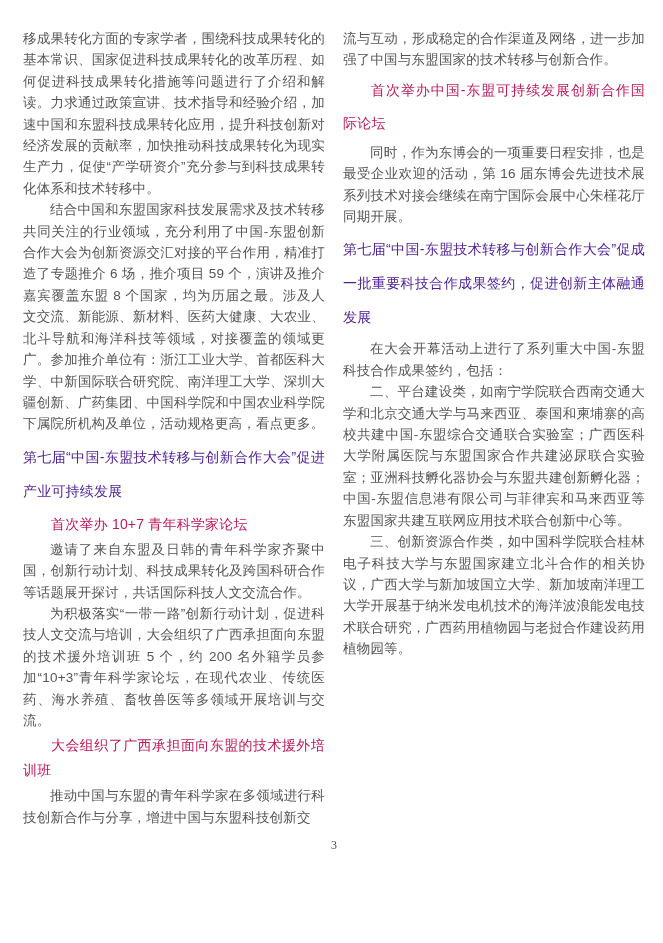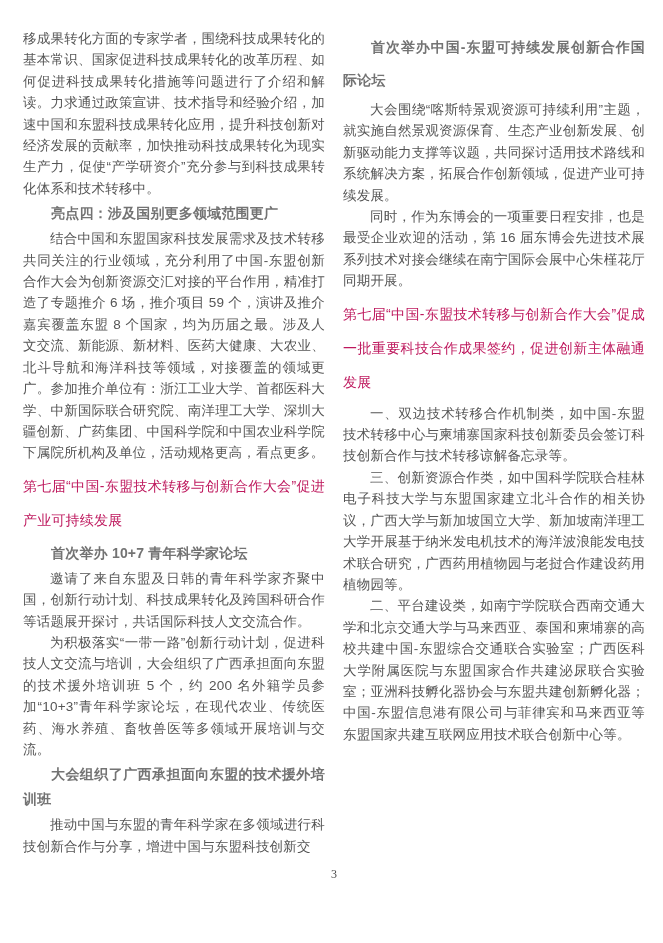--- a/index.html
+++ b/index.html
@@ -91,6 +91,7 @@
     </div>
 
     <div class="col">
+      <p class="body noindent">流与互动，形成稳定的合作渠道及网络，进一步加强了中国与东盟国家的技术转移与创新合作。</p>
       <p class="sec-heading wide">首次举办中国-东盟可持续发展创新合作国际论坛</p>
       <p class="body">大会围绕“喀斯特景观资源可持续利用”主题，就实施自然景观资源保育、生态产业创新发展、创新驱动能力支撑等议题，共同探讨适用技术路线和系统解决方案，拓展合作创新领域，促进产业可持续发展。</p>
       <p class="body">同时，作为东博会的一项重要日程安排，也是最受企业欢迎的活动，第 16 届东博会先进技术展系列技术对接会继续在南宁国际会展中心朱槿花厅同期开展。</p>

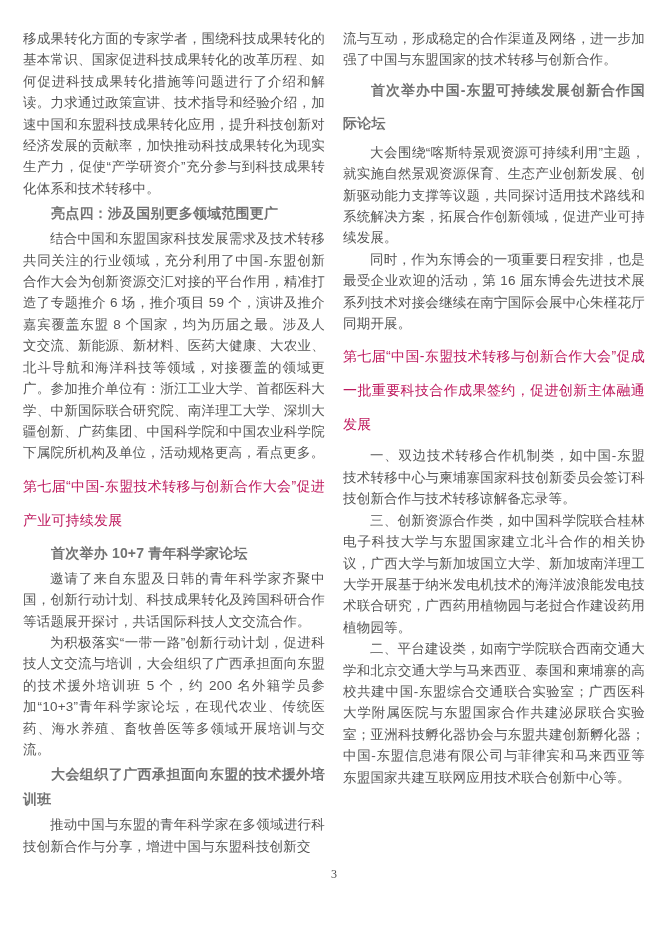--- a/index.html
+++ b/index.html
@@ -42,8 +42,8 @@
   p.sec-heading {
     margin: 2px 0 2px 0;
     font-size: 14px;
-    font-weight: bold;
-    color: #737373;
+    font-weight: normal;
+    color: #be185d;
     line-height: 25px;
     text-align: justify;
     text-indent: 2em;

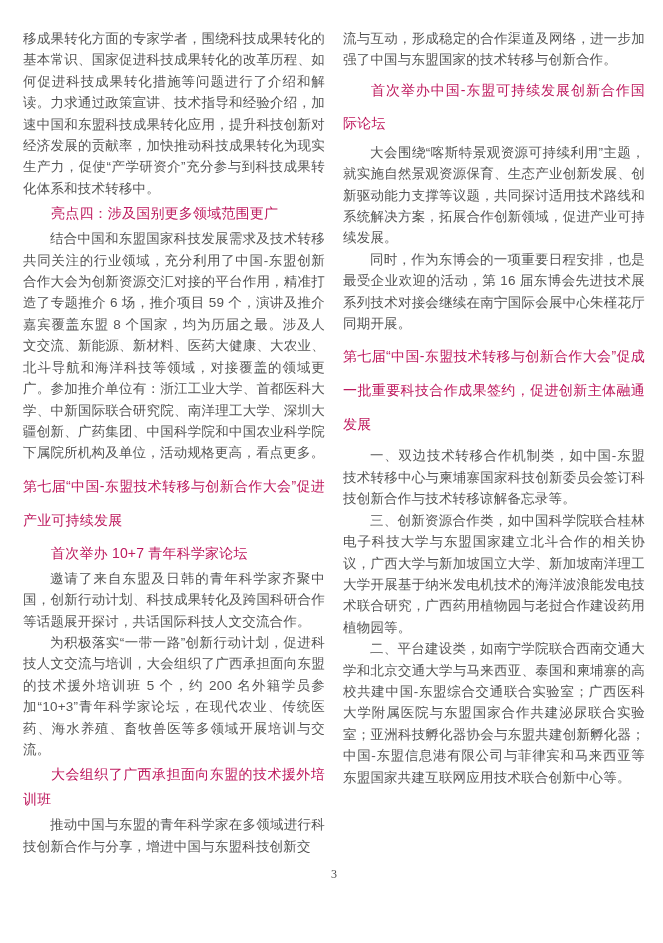--- a/index.html
+++ b/index.html
@@ -93,7 +93,6 @@
     <div class="col">
       <p class="body noindent">流与互动，形成稳定的合作渠道及网络，进一步加强了中国与东盟国家的技术转移与创新合作。</p>
       <p class="sec-heading wide">首次举办中国-东盟可持续发展创新合作国际论坛</p>
-      <p class="body">大会围绕“喀斯特景观资源可持续利用”主题，就实施自然景观资源保育、生态产业创新发展、创新驱动能力支撑等议题，共同探讨适用技术路线和系统解决方案，拓展合作创新领域，促进产业可持续发展。</p>
       <p class="body">同时，作为东博会的一项重要日程安排，也是最受企业欢迎的活动，第 16 届东博会先进技术展系列技术对接会继续在南宁国际会展中心朱槿花厅同期开展。</p>
       <p class="red-heading">第七届“中国-东盟技术转移与创新合作大会”促成一批重要科技合作成果签约，促进创新主体融通发展</p>
       <p class="body">一、双边技术转移合作机制类，如中国-东盟技术转移中心与柬埔寨国家科技创新委员会签订科技创新合作与技术转移谅解备忘录等。</p>

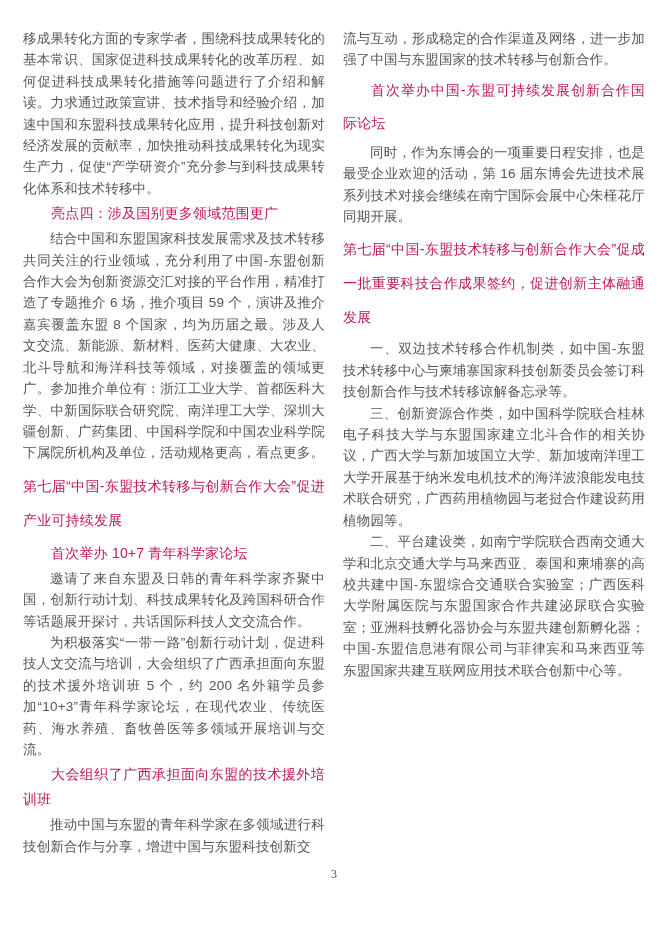--- a/index.html
+++ b/index.html
@@ -80,7 +80,6 @@
 
     <div class="col">
       <p class="body noindent">移成果转化方面的专家学者，围绕科技成果转化的基本常识、国家促进科技成果转化的改革历程、如何促进科技成果转化措施等问题进行了介绍和解读。力求通过政策宣讲、技术指导和经验介绍，加速中国和东盟科技成果转化应用，提升科技创新对经济发展的贡献率，加快推动科技成果转化为现实生产力，促使“产学研资介”充分参与到科技成果转化体系和技术转移中。</p>
-      <p class="sec-heading">亮点四：涉及国别更多领域范围更广</p>
       <p class="body">结合中国和东盟国家科技发展需求及技术转移共同关注的行业领域，充分利用了中国-东盟创新合作大会为创新资源交汇对接的平台作用，精准打造了专题推介 6 场，推介项目 59 个，演讲及推介嘉宾覆盖东盟 8 个国家，均为历届之最。涉及人文交流、新能源、新材料、医药大健康、大农业、北斗导航和海洋科技等领域，对接覆盖的领域更广。参加推介单位有：浙江工业大学、首都医科大学、中新国际联合研究院、南洋理工大学、深圳大疆创新、广药集团、中国科学院和中国农业科学院下属院所机构及单位，活动规格更高，看点更多。</p>
       <p class="red-heading">第七届“中国-东盟技术转移与创新合作大会”促进产业可持续发展</p>
       <p class="sec-heading">首次举办 10+7 青年科学家论坛</p>

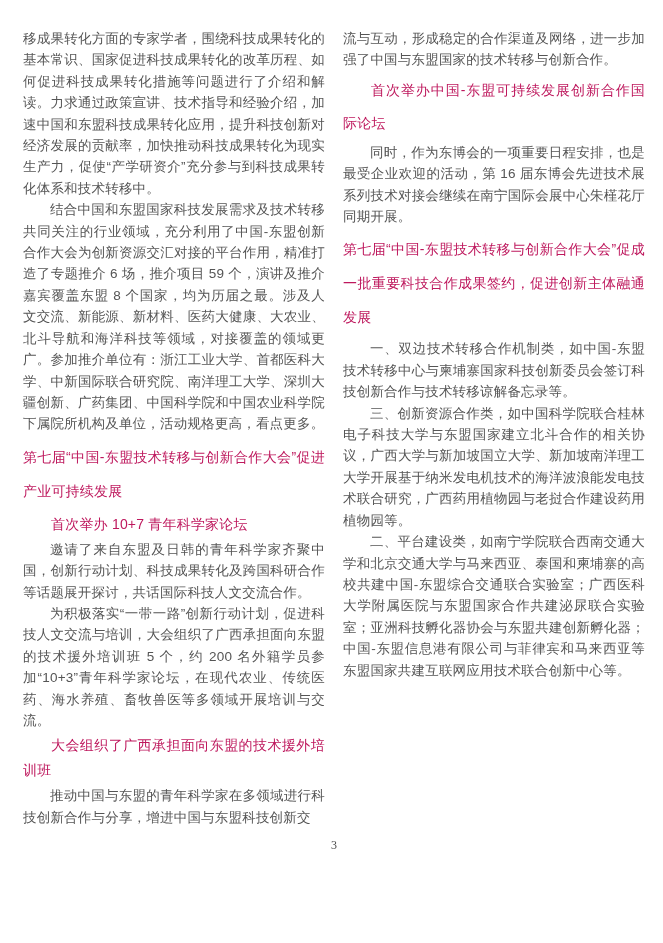--- a/index.html
+++ b/index.html
@@ -58,7 +58,7 @@
     margin: 5px 0 4px 0;
     font-size: 14px;
     font-weight: normal;
-    color: #be185d;
+    color: #4c1d95;
     line-height: 34px;
     text-align: justify;
     text-indent: 0;

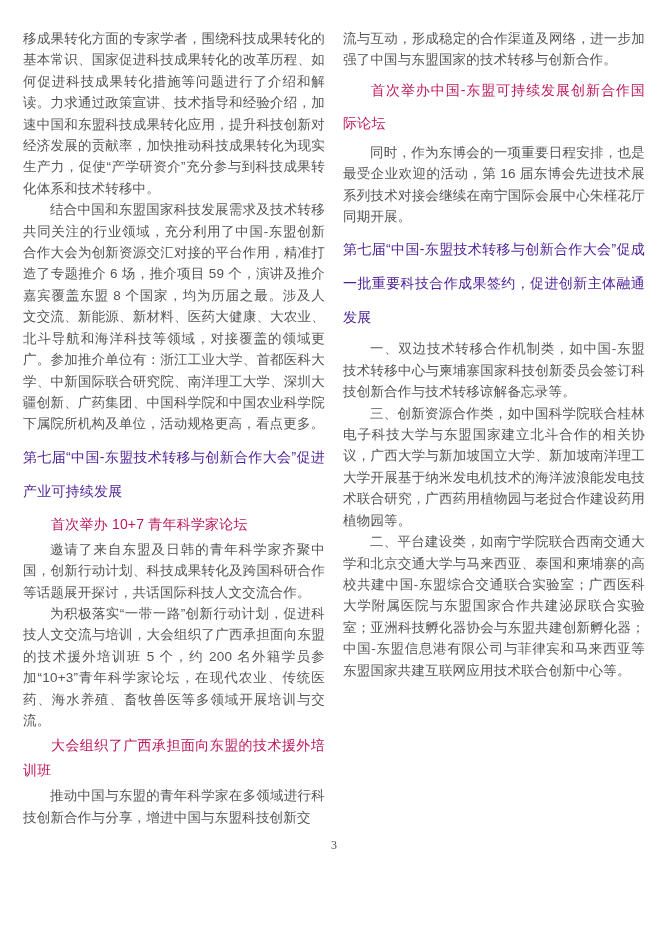--- a/index.html
+++ b/index.html
@@ -94,6 +94,7 @@
       <p class="sec-heading wide">首次举办中国-东盟可持续发展创新合作国际论坛</p>
       <p class="body">同时，作为东博会的一项重要日程安排，也是最受企业欢迎的活动，第 16 届东博会先进技术展系列技术对接会继续在南宁国际会展中心朱槿花厅同期开展。</p>
       <p class="red-heading">第七届“中国-东盟技术转移与创新合作大会”促成一批重要科技合作成果签约，促进创新主体融通发展</p>
+      <p class="body">在大会开幕活动上进行了系列重大中国-东盟科技合作成果签约，包括：</p>
       <p class="body">一、双边技术转移合作机制类，如中国-东盟技术转移中心与柬埔寨国家科技创新委员会签订科技创新合作与技术转移谅解备忘录等。</p>
       <p class="body">三、创新资源合作类，如中国科学院联合桂林电子科技大学与东盟国家建立北斗合作的相关协议，广西大学与新加坡国立大学、新加坡南洋理工大学开展基于纳米发电机技术的海洋波浪能发电技术联合研究，广西药用植物园与老挝合作建设药用植物园等。</p>
       <p class="body">二、平台建设类，如南宁学院联合西南交通大学和北京交通大学与马来西亚、泰国和柬埔寨的高校共建中国-东盟综合交通联合实验室；广西医科大学附属医院与东盟国家合作共建泌尿联合实验室；亚洲科技孵化器协会与东盟共建创新孵化器；中国-东盟信息港有限公司与菲律宾和马来西亚等东盟国家共建互联网应用技术联合创新中心等。</p>

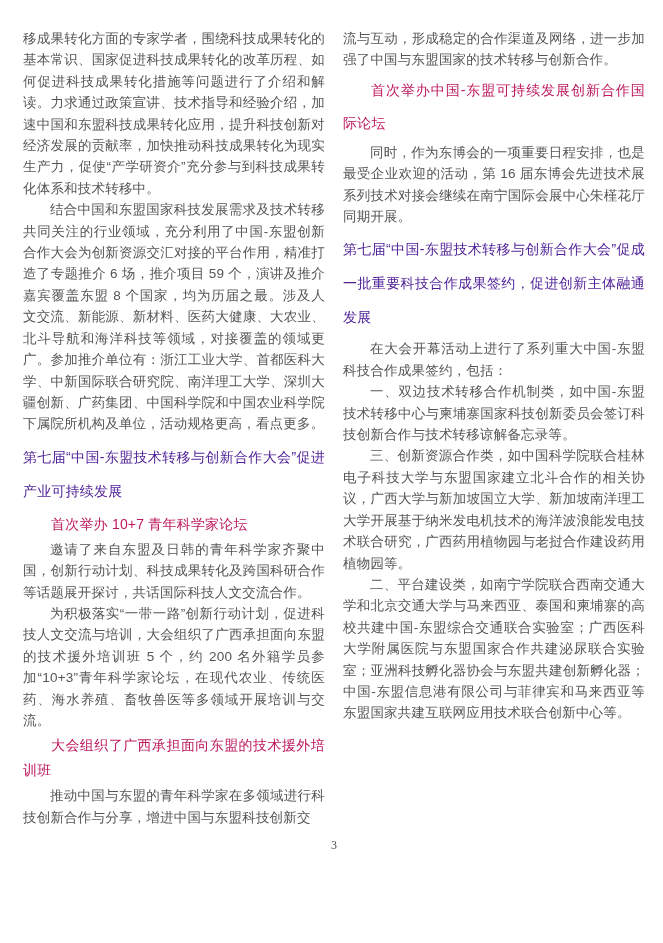--- a/index.html
+++ b/index.html
@@ -95,7 +95,6 @@
       <p class="body">同时，作为东博会的一项重要日程安排，也是最受企业欢迎的活动，第 16 届东博会先进技术展系列技术对接会继续在南宁国际会展中心朱槿花厅同期开展。</p>
       <p class="red-heading">第七届“中国-东盟技术转移与创新合作大会”促成一批重要科技合作成果签约，促进创新主体融通发展</p>
       <p class="body">在大会开幕活动上进行了系列重大中国-东盟科技合作成果签约，包括：</p>
-      <p class="body">一、双边技术转移合作机制类，如中国-东盟技术转移中心与柬埔寨国家科技创新委员会签订科技创新合作与技术转移谅解备忘录等。</p>
       <p class="body">三、创新资源合作类，如中国科学院联合桂林电子科技大学与东盟国家建立北斗合作的相关协议，广西大学与新加坡国立大学、新加坡南洋理工大学开展基于纳米发电机技术的海洋波浪能发电技术联合研究，广西药用植物园与老挝合作建设药用植物园等。</p>
       <p class="body">二、平台建设类，如南宁学院联合西南交通大学和北京交通大学与马来西亚、泰国和柬埔寨的高校共建中国-东盟综合交通联合实验室；广西医科大学附属医院与东盟国家合作共建泌尿联合实验室；亚洲科技孵化器协会与东盟共建创新孵化器；中国-东盟信息港有限公司与菲律宾和马来西亚等东盟国家共建互联网应用技术联合创新中心等。</p>
     </div>

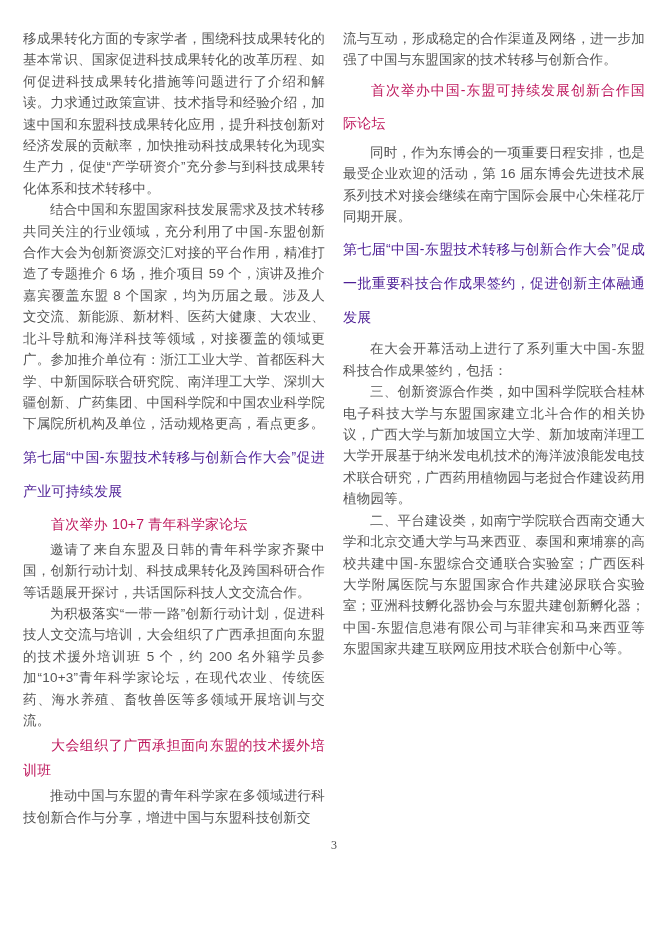--- a/index.html
+++ b/index.html
@@ -95,8 +95,8 @@
       <p class="body">同时，作为东博会的一项重要日程安排，也是最受企业欢迎的活动，第 16 届东博会先进技术展系列技术对接会继续在南宁国际会展中心朱槿花厅同期开展。</p>
       <p class="red-heading">第七届“中国-东盟技术转移与创新合作大会”促成一批重要科技合作成果签约，促进创新主体融通发展</p>
       <p class="body">在大会开幕活动上进行了系列重大中国-东盟科技合作成果签约，包括：</p>
+      <p class="body">二、平台建设类，如南宁学院联合西南交通大学和北京交通大学与马来西亚、泰国和柬埔寨的高校共建中国-东盟综合交通联合实验室；广西医科大学附属医院与东盟国家合作共建泌尿联合实验室；亚洲科技孵化器协会与东盟共建创新孵化器；中国-东盟信息港有限公司与菲律宾和马来西亚等东盟国家共建互联网应用技术联合创新中心等。</p>
       <p class="body">三、创新资源合作类，如中国科学院联合桂林电子科技大学与东盟国家建立北斗合作的相关协议，广西大学与新加坡国立大学、新加坡南洋理工大学开展基于纳米发电机技术的海洋波浪能发电技术联合研究，广西药用植物园与老挝合作建设药用植物园等。</p>
-      <p class="body">二、平台建设类，如南宁学院联合西南交通大学和北京交通大学与马来西亚、泰国和柬埔寨的高校共建中国-东盟综合交通联合实验室；广西医科大学附属医院与东盟国家合作共建泌尿联合实验室；亚洲科技孵化器协会与东盟共建创新孵化器；中国-东盟信息港有限公司与菲律宾和马来西亚等东盟国家共建互联网应用技术联合创新中心等。</p>
     </div>
 
   </div>

